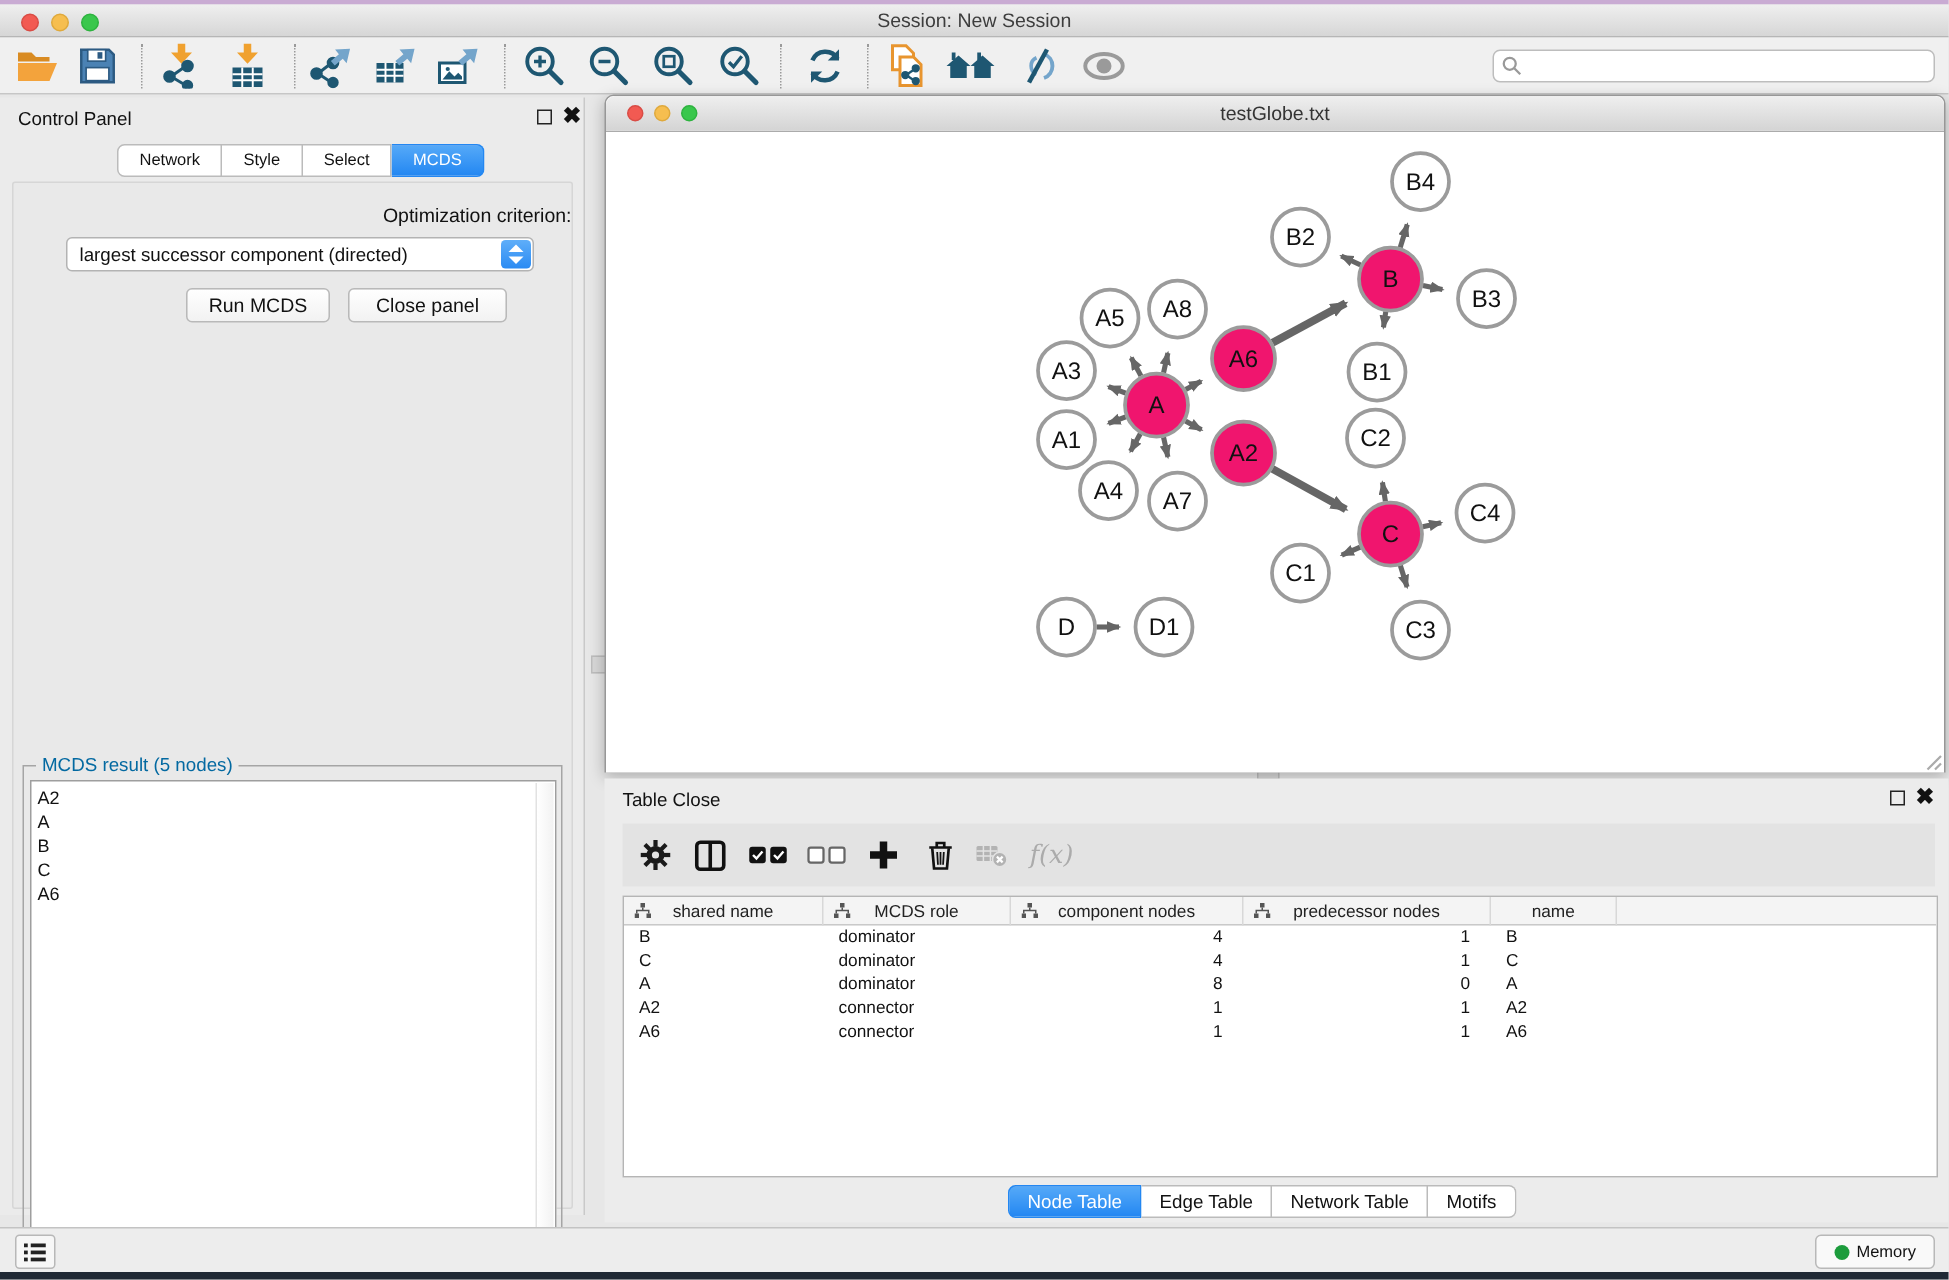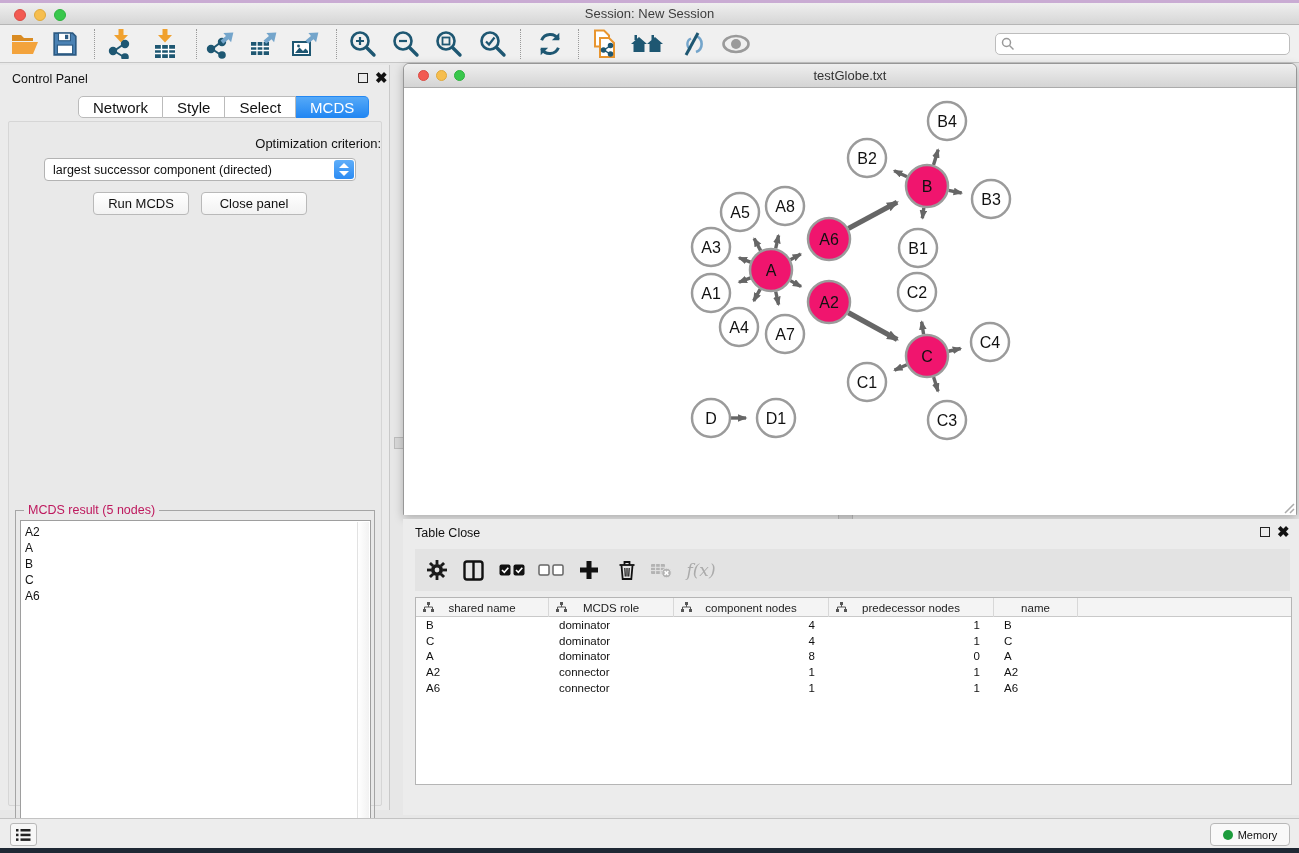--- a/index.html
+++ b/index.html
@@ -35,7 +35,7 @@
   .win-close { position:absolute; top:4px; font-size:15px; font-weight:bold; color:#111; cursor:pointer; line-height:18px; }
   .cp-tabs { position:absolute; left:78px; top:31px; display:flex; }
   .cp-tab { height:22px; padding:0 14px; background:#fff; border:1px solid #BBB; border-left:none;
-    font-size:15px; display:flex; align-items:center; cursor:pointer; color:#111;text-align:center; }
+    font-size:11px; display:flex; align-items:center; cursor:pointer; color:#111;text-align:center; }
   .cp-tab:first-child { border-left:1px solid #BBB; border-radius:5px 0 0 5px; }
   .cp-tab:last-child { border-radius:0 5px 5px 0; }
   .cp-tab.active { background:linear-gradient(#55A9F8,#2387F2); border-color:#2387F2; color:#fff; }

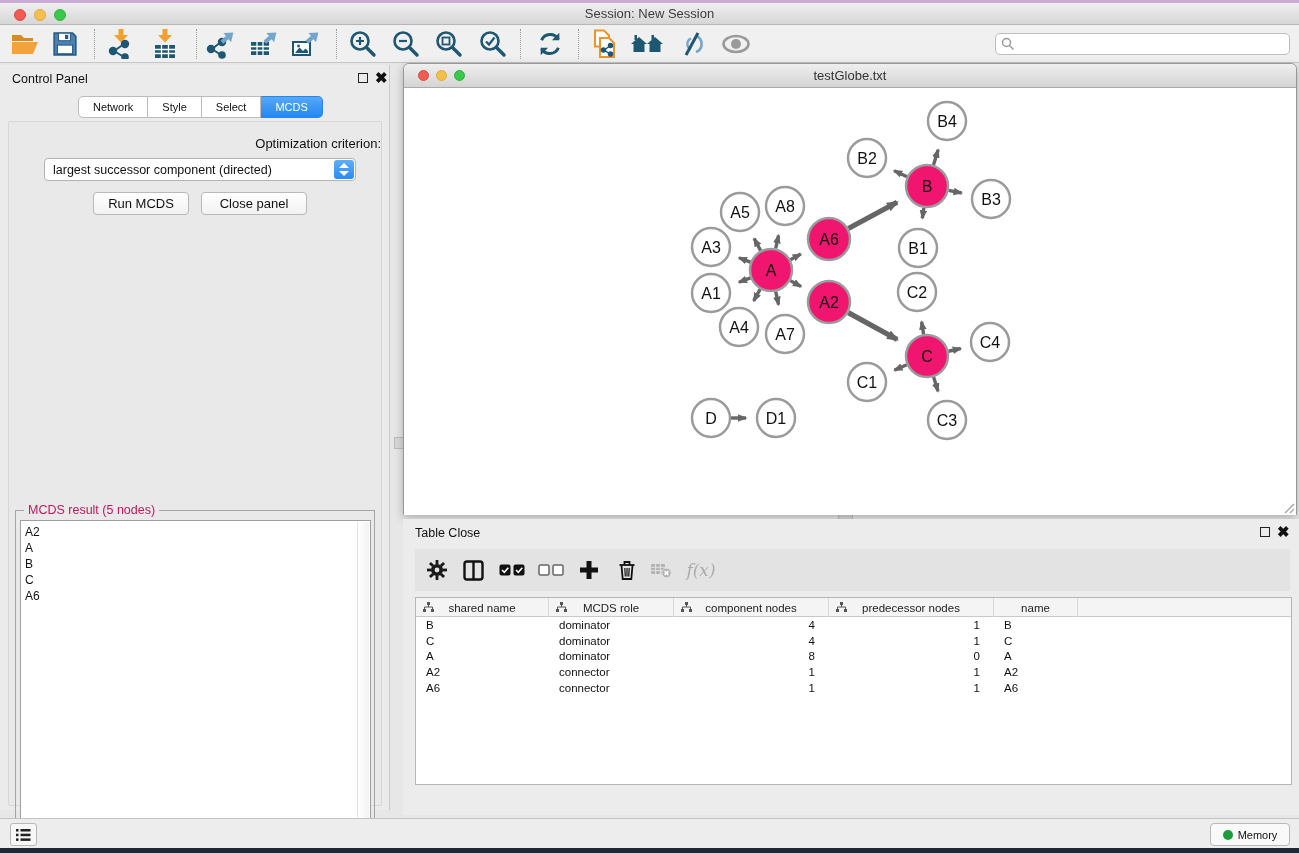--- a/index.html
+++ b/index.html
@@ -47,7 +47,7 @@
   .criterion .stepper .up, .criterion .stepper .dn { position:absolute; left:5px; width:0; height:0; border-left:5px solid transparent; border-right:5px solid transparent; }
   .criterion .stepper .up { top:3px; border-bottom:5px solid #fff; }
   .criterion .stepper .dn { bottom:3px; border-top:5px solid #fff; }
-  .cp-btn { position:absolute; top:70px; height:23px; background:linear-gradient(#FFF,#F2F2F2); border:1px solid #B9B9B9; border-radius:4px; font-size:13px; color:#111; display:flex; align-items:center; justify-content:center; cursor:pointer; }
+  .cp-btn { position:absolute; top:70px; height:23px; background:linear-gradient(#FFF,#F2F2F2); border:1px solid #B9B9B9; border-radius:4px; font-size:13px; color:#111; display:flex; align-items:center; justify-content:center; cursor:pointer;margin-left:31px; }
   .run-btn { left:84px; width:96px; }
   .closep-btn { left:192px; width:106px; }
   .result-group { position:absolute; left:6px; top:388px; width:360px; height:339px; border:1px solid #A5A5A5; }

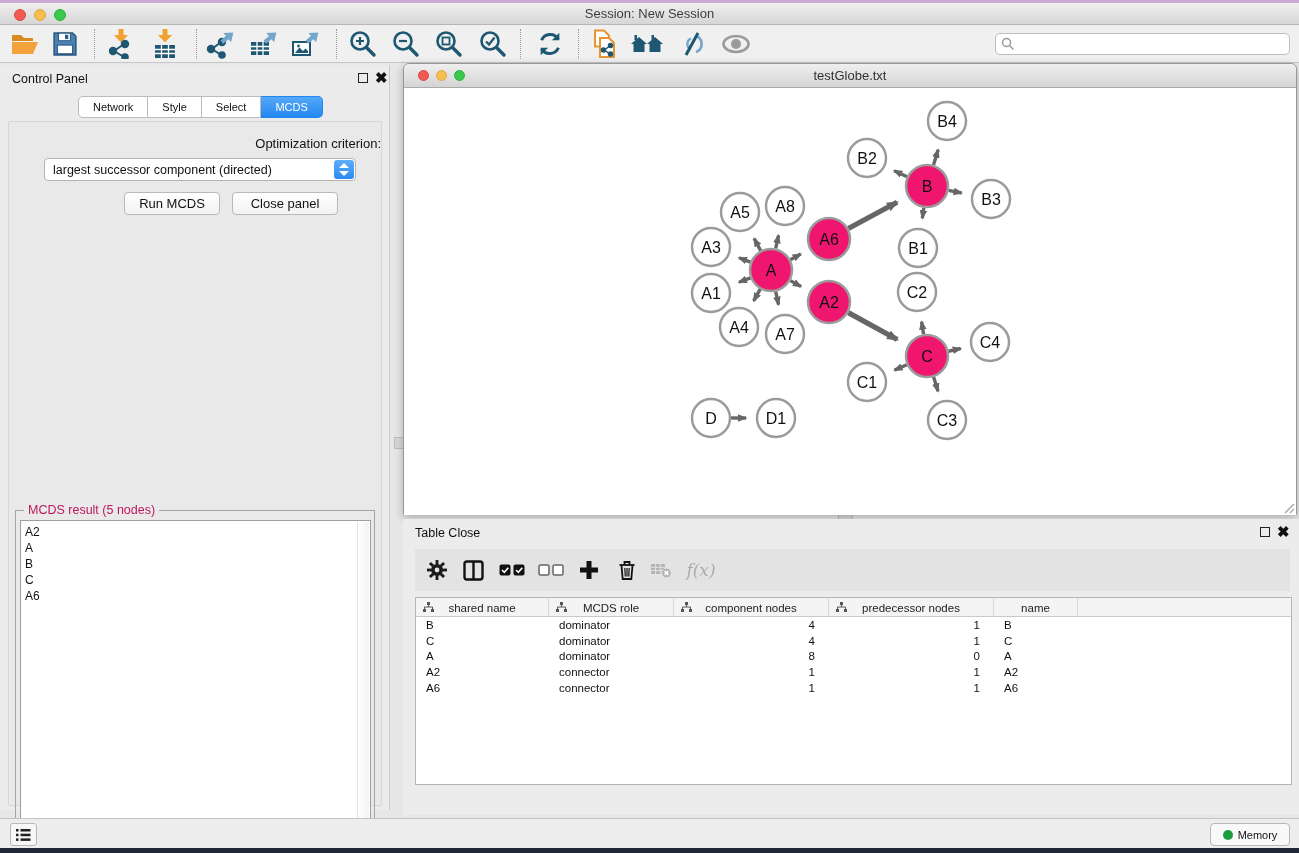--- a/index.html
+++ b/index.html
@@ -51,7 +51,7 @@
   .run-btn { left:84px; width:96px; }
   .closep-btn { left:192px; width:106px; }
   .result-group { position:absolute; left:6px; top:388px; width:360px; height:339px; border:1px solid #A5A5A5; }
-  .result-legend { position:absolute; left:8px; top:-8px; background:#E9E9E9; padding:0 4px; font-size:12.5px; color:#be185d; }
+  .result-legend { position:absolute; left:8px; top:-8px; background:#E9E9E9; padding:0 4px; font-size:12.5px; color:#0369a1; }
   .result-list { position:absolute; left:4px; top:9px; width:351px; height:325px; background:#fff; border:1px solid #9E9E9E; font-size:12px; padding-top:3px; overflow:hidden; }
   .result-list .item { padding:0 0 0 4px; height:16px; line-height:16px; color:#111; }
   .result-scroll { position:absolute; right:1px; top:1px; width:12px; height:323px; background:linear-gradient(90deg,#FFFFFF,#F2F2F2); border-left:1px solid #E2E2E2; }

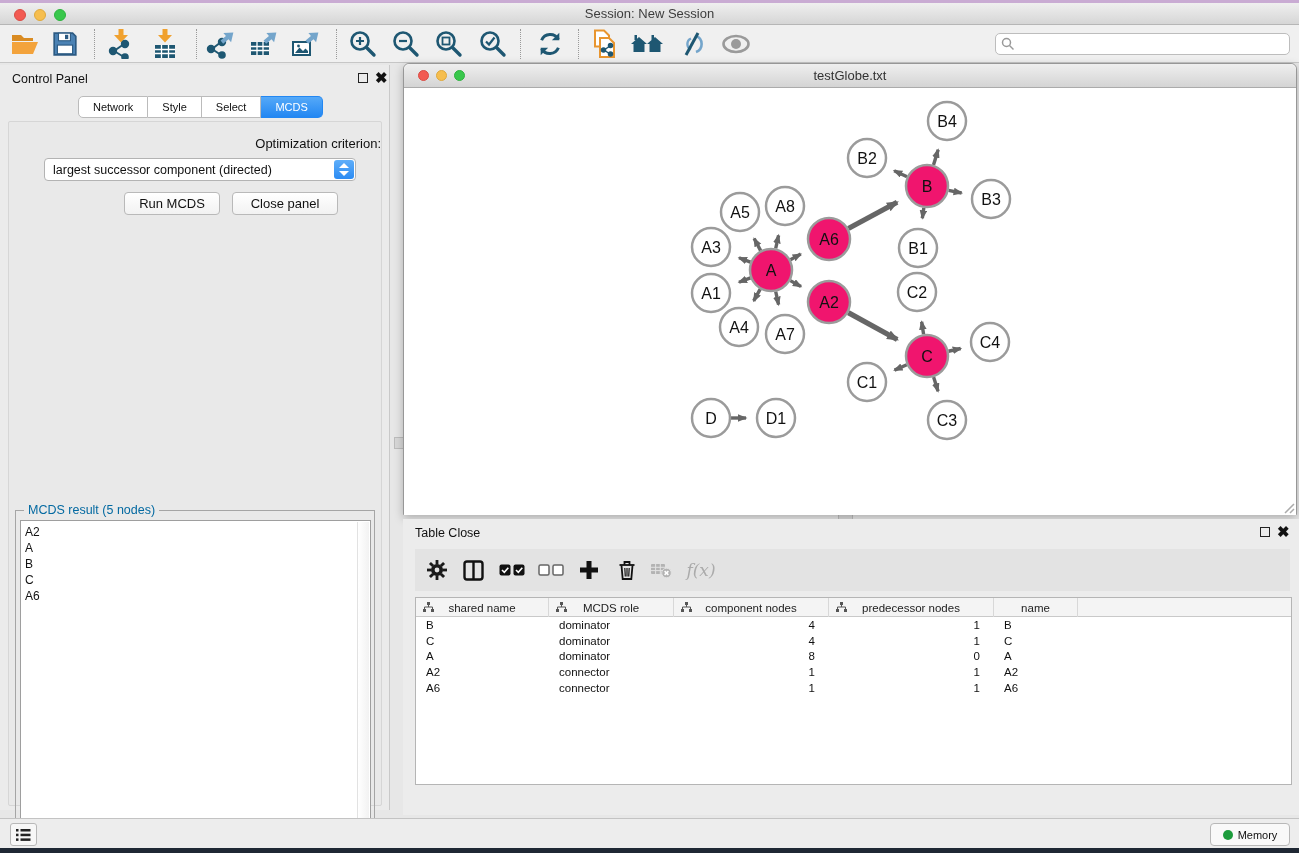--- a/index.html
+++ b/index.html
@@ -598,6 +598,12 @@
       </div>
   </div>
 
+  <div class="bottom-tabs">
+      <div class="bt-tab active">Node Table</div>
+      <div class="bt-tab">Edge Table</div>
+      <div class="bt-tab">Network Table</div>
+      <div class="bt-tab">Motifs</div>
+    </div>
 </div>
 
 <div class="abs status-bar">

